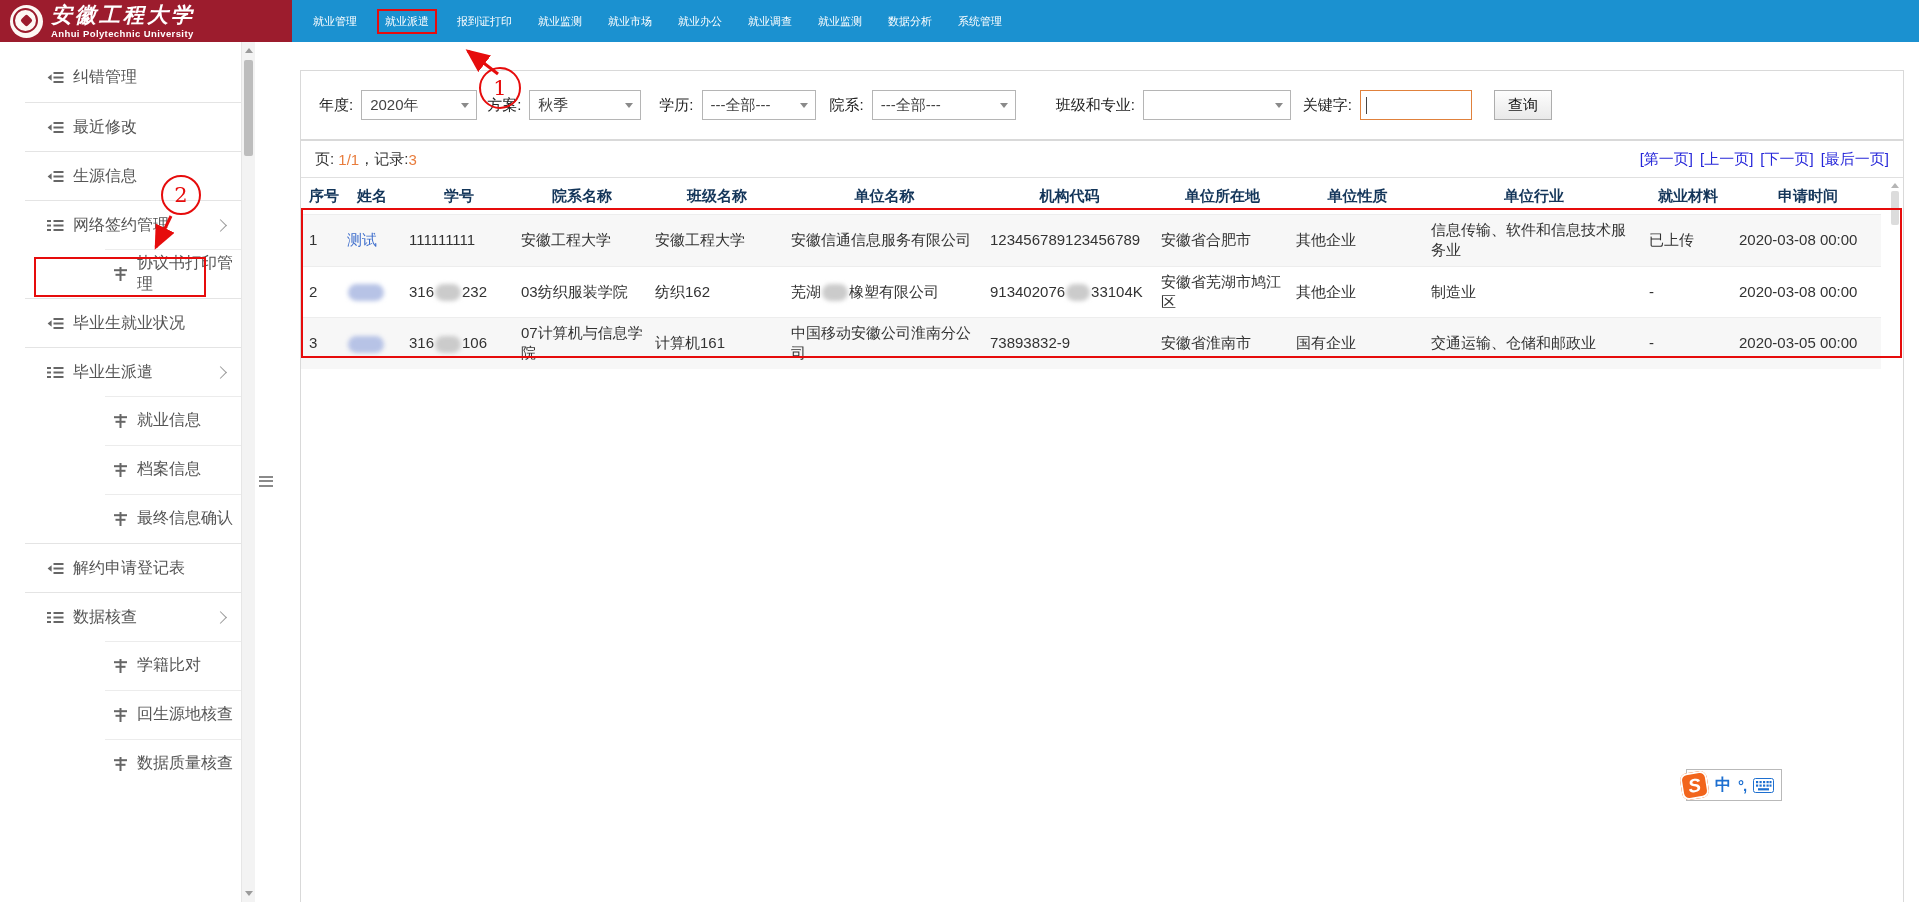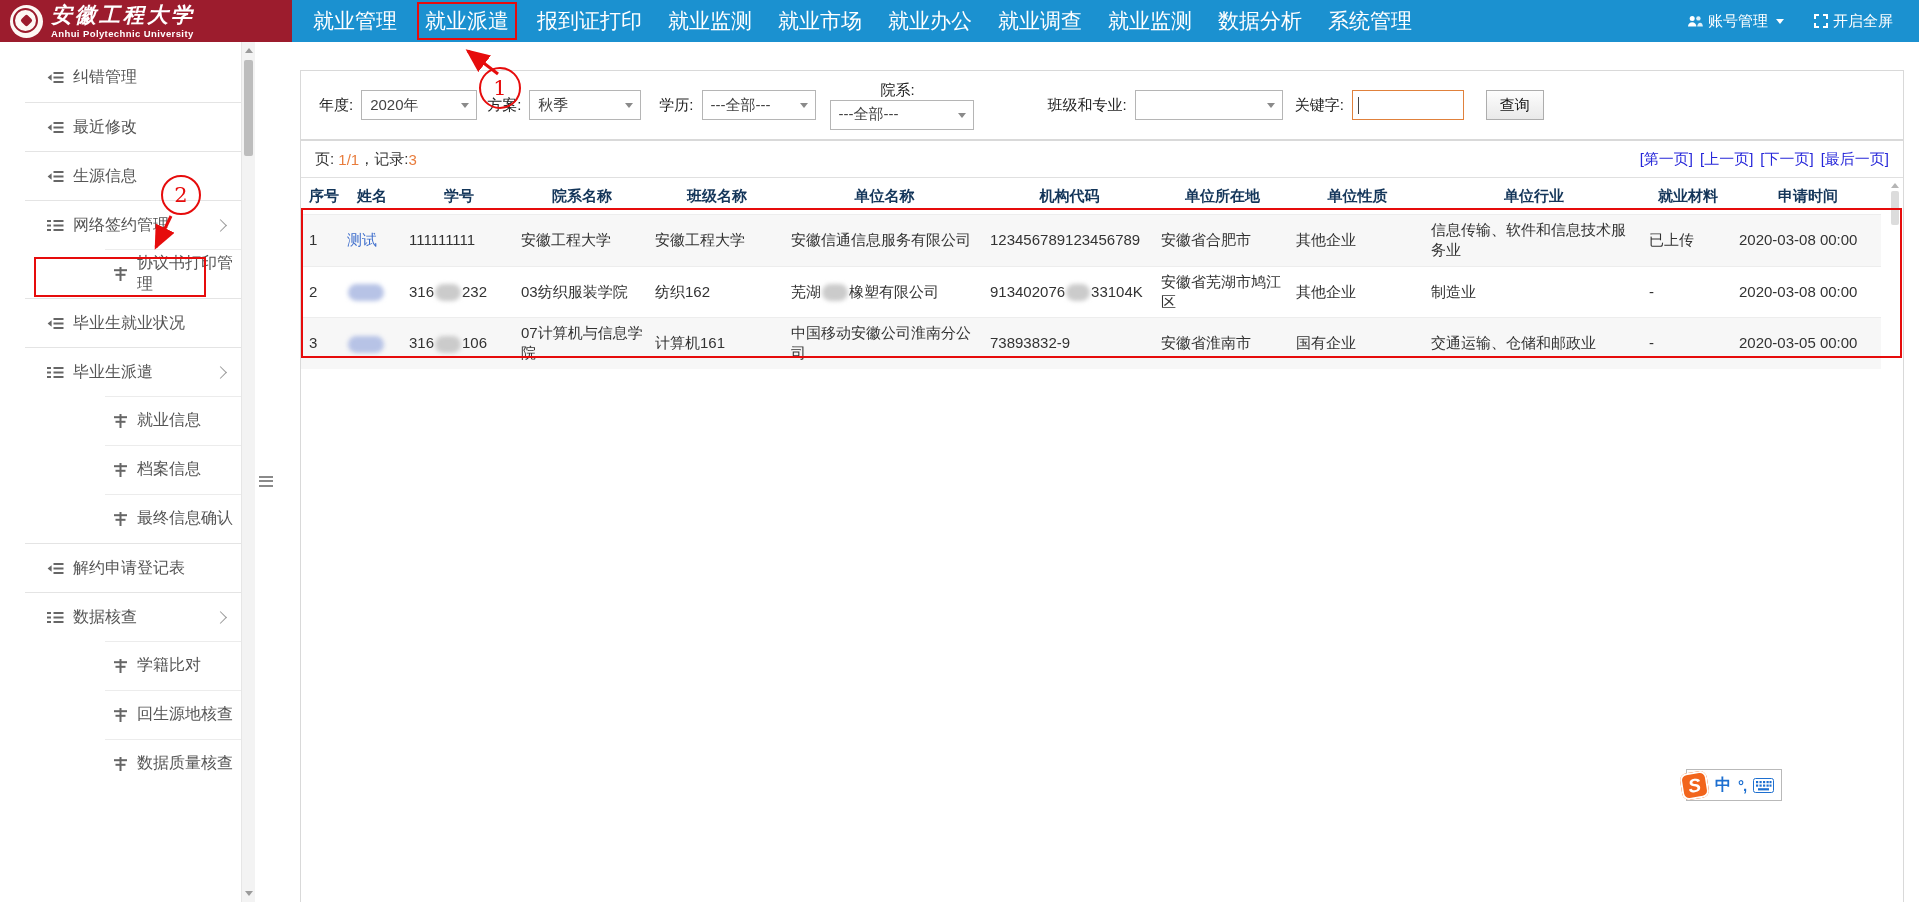--- a/index.html
+++ b/index.html
@@ -18,7 +18,7 @@
   .uni-cn{color:#fff;font-family:"DejaVu Serif","Liberation Serif",serif;font-style:italic;font-weight:bold;font-size:21px;letter-spacing:3px;white-space:nowrap;}
   .uni-en{color:#fff;font-size:9.5px;font-weight:bold;margin-top:4px;letter-spacing:.4px;white-space:nowrap;}
   .main-nav{display:flex;align-items:center;margin-left:8px;}
-  .nav-item{color:#fff;font-size:21px;padding:0 13px;height:42px;display:flex;align-items:center;cursor:pointer;white-space:nowrap;}
+  .nav-item{color:#fff;font-size:11px;padding:0 13px;height:42px;display:flex;align-items:center;cursor:pointer;white-space:nowrap;}
   .nav-item .nav-lbl{display:inline-block;}
   .nav-item.hl .nav-lbl{border:2.5px solid #e60c0c;padding:3px 6px;margin:-3px -6px;}
   .top-right{margin-left:auto;display:flex;align-items:center;gap:30px;padding-right:26px;color:#fff;font-size:15px;}

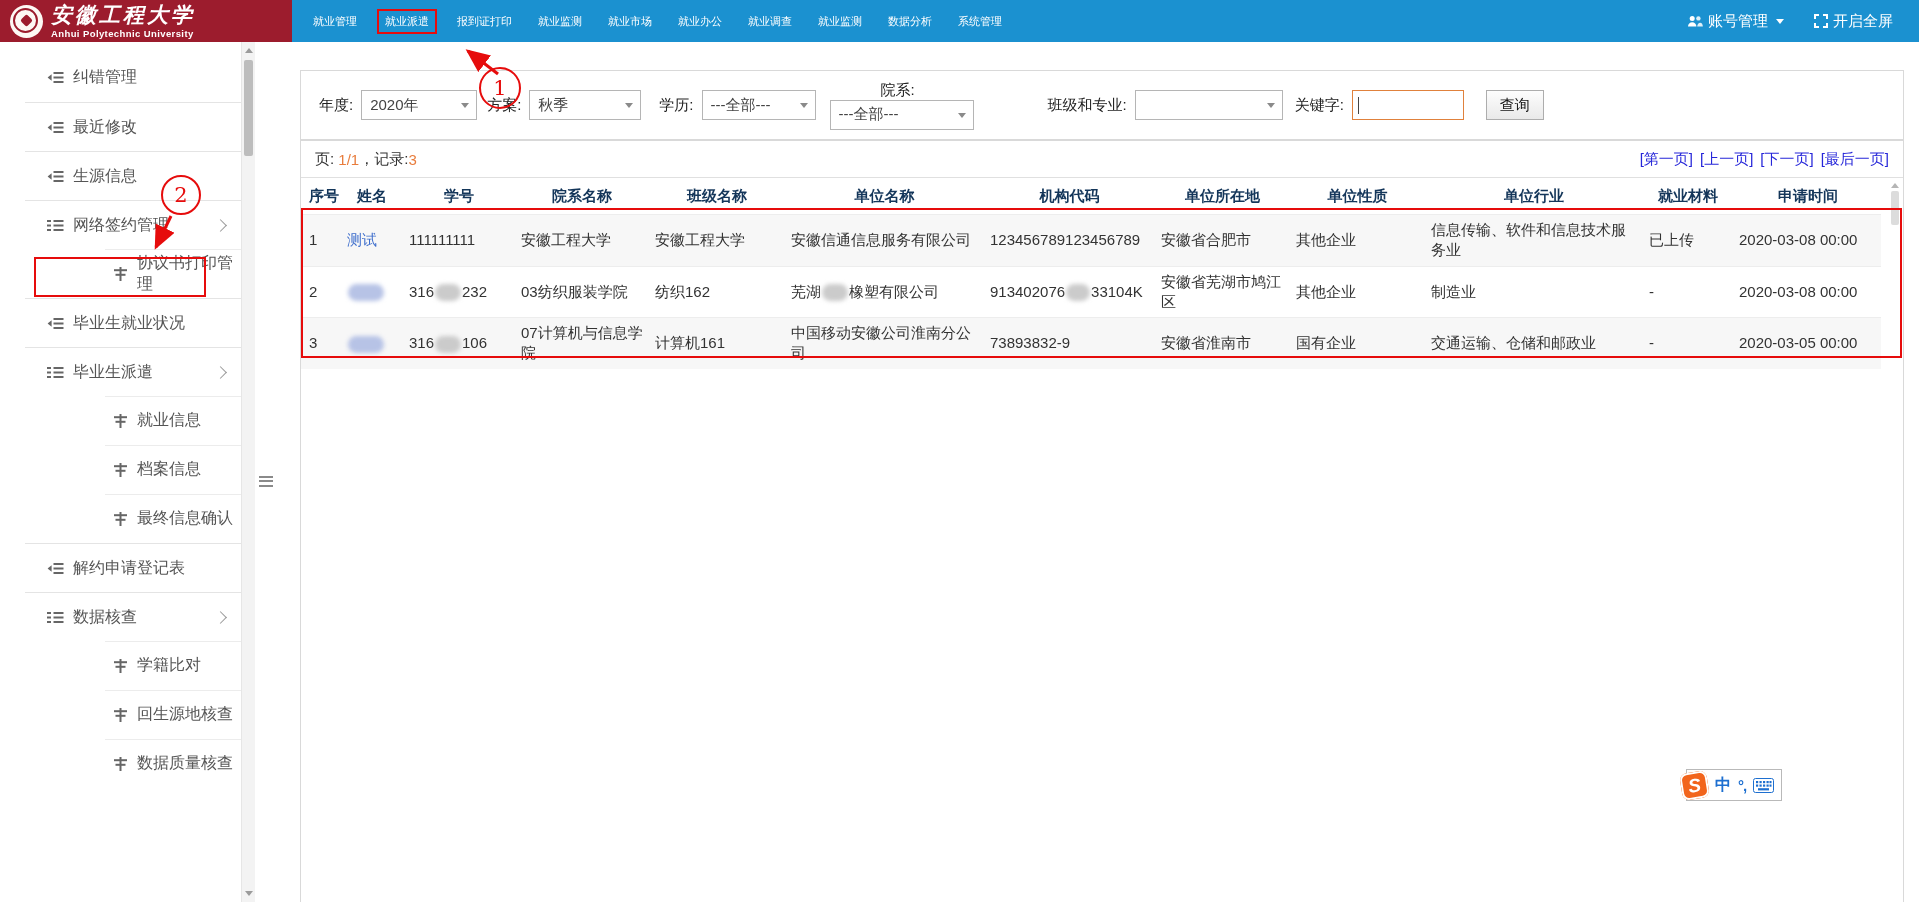--- a/index.html
+++ b/index.html
@@ -122,24 +122,6 @@
         <span class="nav-lbl">系统管理</span>
       </div>
     </div>
-  <div class="top-right">
-    <div class="tr-item">
-      <svg width="16" height="13" viewBox="0 0 16 13">
-        <circle cx="5.2" cy="3.4" r="2.5" fill="#fff"></circle>
-        <path d="M1 11.5c0-2.7 1.9-4.3 4.2-4.3s4.2 1.6 4.2 4.3z" fill="#fff"></path>
-        <circle cx="11.4" cy="3.4" r="2.2" fill="#fff" opacity=".85"></circle>
-        <path d="M10.2 11.5c.2-2.2 1.4-3.8 3-3.8 1.5 0 2.6 1.4 2.6 3.8z" fill="#fff" opacity=".85"></path>
-      </svg>
-      <span>账号管理</span>
-      <span class="caret-down"></span>
-    </div>
-    <div class="tr-item">
-      <svg width="14" height="14" viewBox="0 0 14 14">
-        <path d="M1 5V1h4M9 1h4v4M13 9v4H9M5 13H1V9" stroke="#fff" stroke-width="2" fill="none"></path>
-      </svg>
-      <span>开启全屏</span>
-    </div>
-  </div>
 </div>
 
 <div class="sidebar">

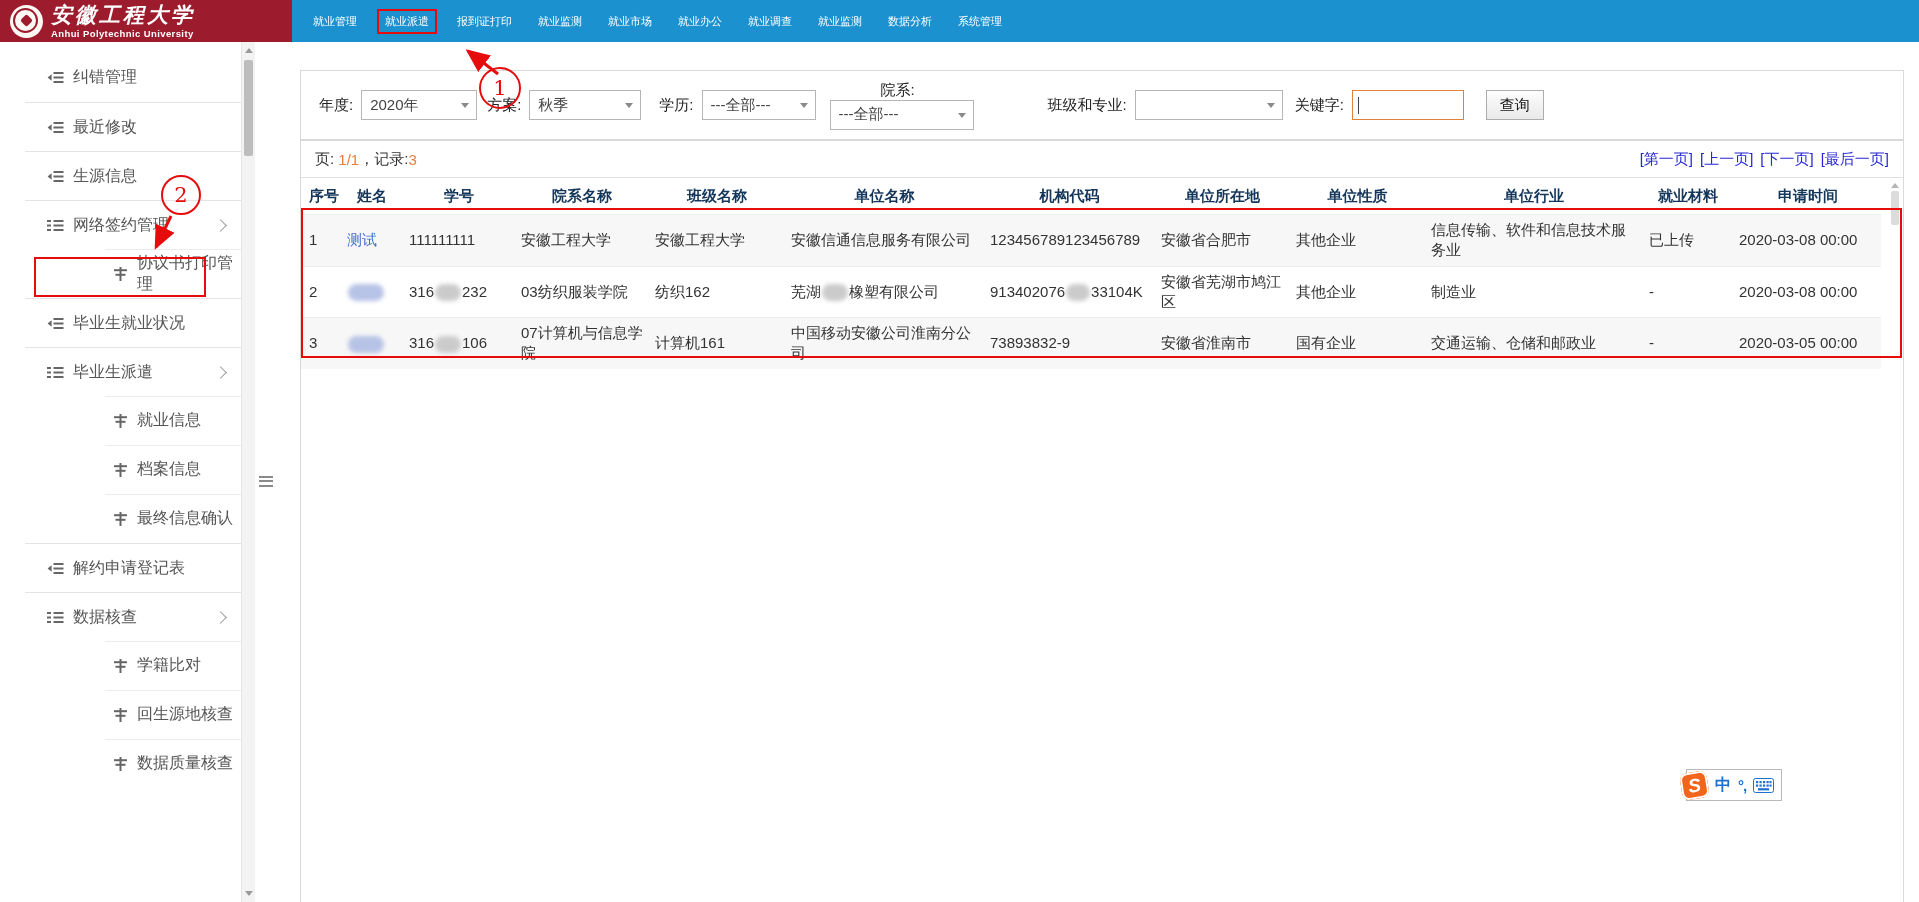--- a/index.html
+++ b/index.html
@@ -327,7 +327,7 @@
           <span class="arr"></span>
         </div>
       </div>
-      <div class="fgroup" style="margin-right: 74px; flex-direction: column;">
+      <div class="fgroup" style="margin-right: 40px;">
         <span class="flabel">院系:</span>
         <div class="sel" style="width: 144px;">
           <span>---全部---</span>

